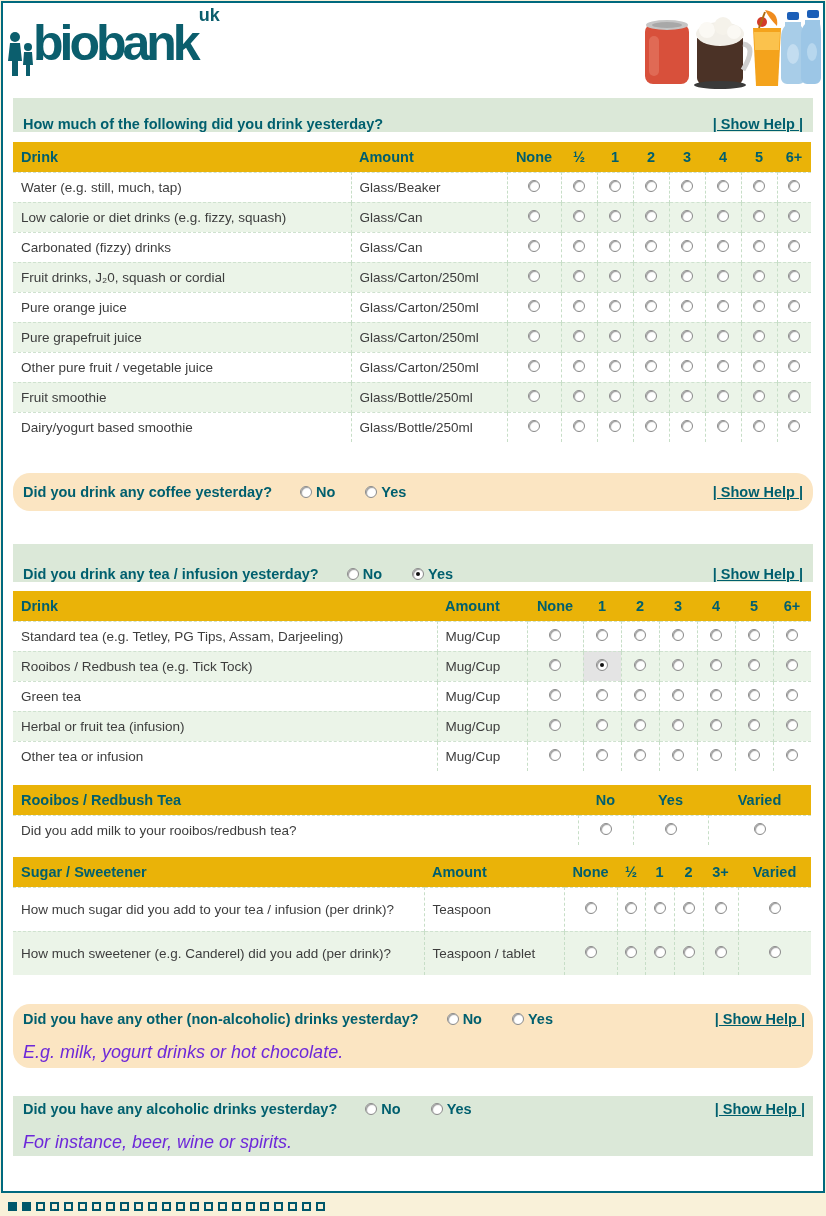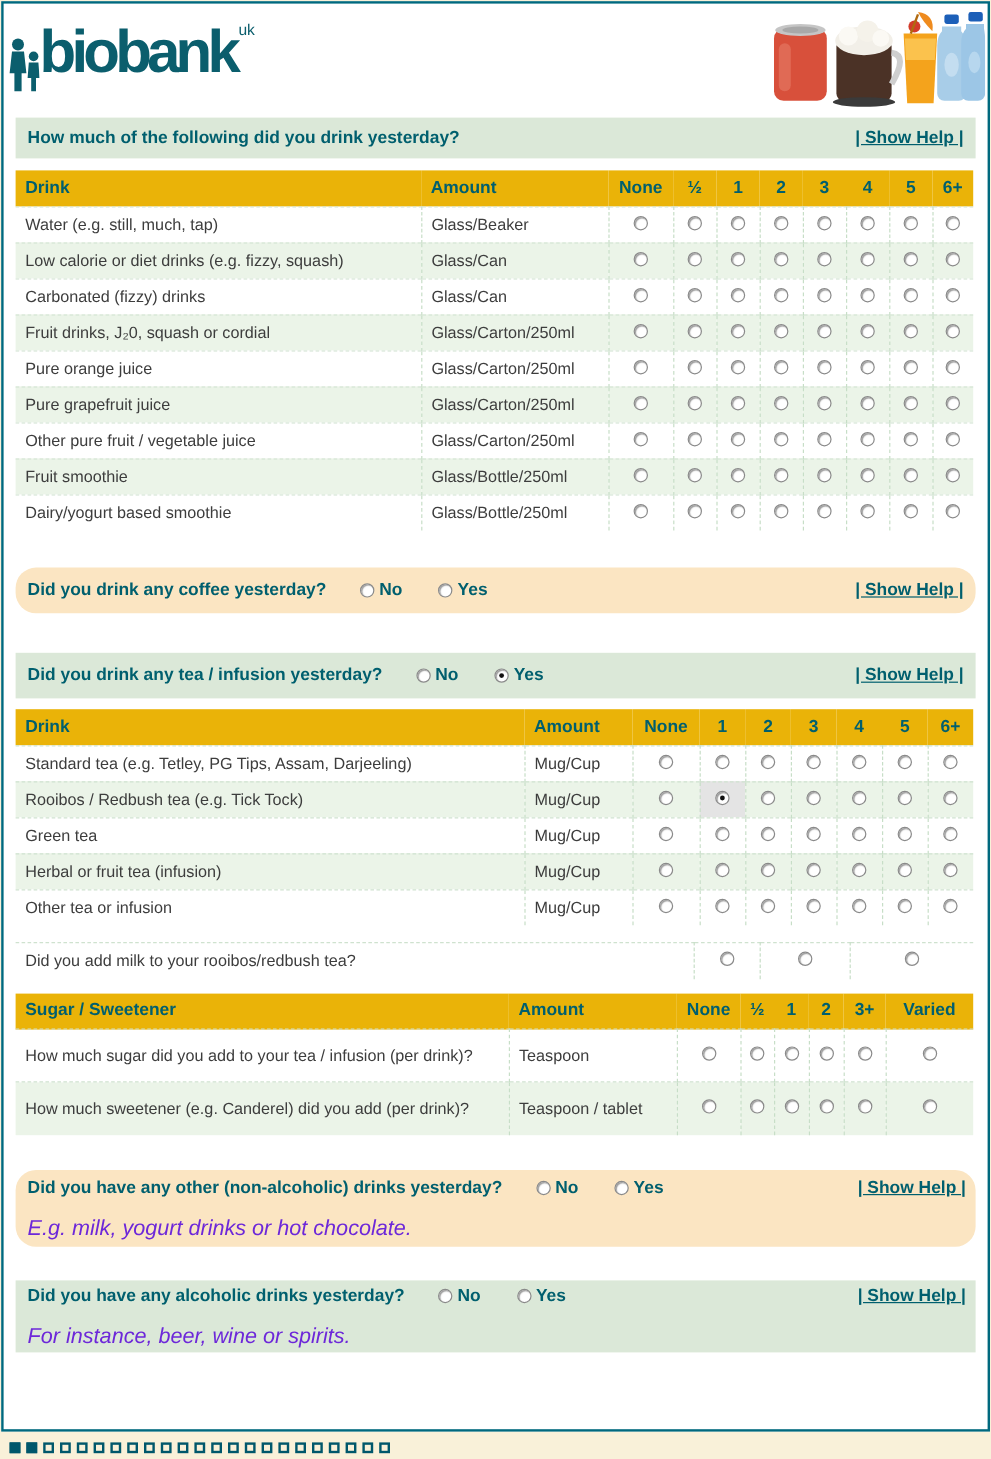--- a/index.html
+++ b/index.html
@@ -20,7 +20,7 @@
   .hdr { height:88px; position:relative; }
   .logo { position:absolute; left:4px; top:2px; color:#0b5e6d; display:flex; align-items:flex-start; }
   .logo .word { font-weight:bold; font-size:50px; letter-spacing:-4px; line-height:76px; }
-  .logo .uk { font-weight:normal; font-size:13px; letter-spacing:0; margin-top:12px; margin-left:2px; }
+  .logo .uk { font-weight:bold; font-size:18px; letter-spacing:0; margin-left:2px; }
   .logo svg { margin-top:26px; }
   .photo { position:absolute; right:2px; top:3px; }
 

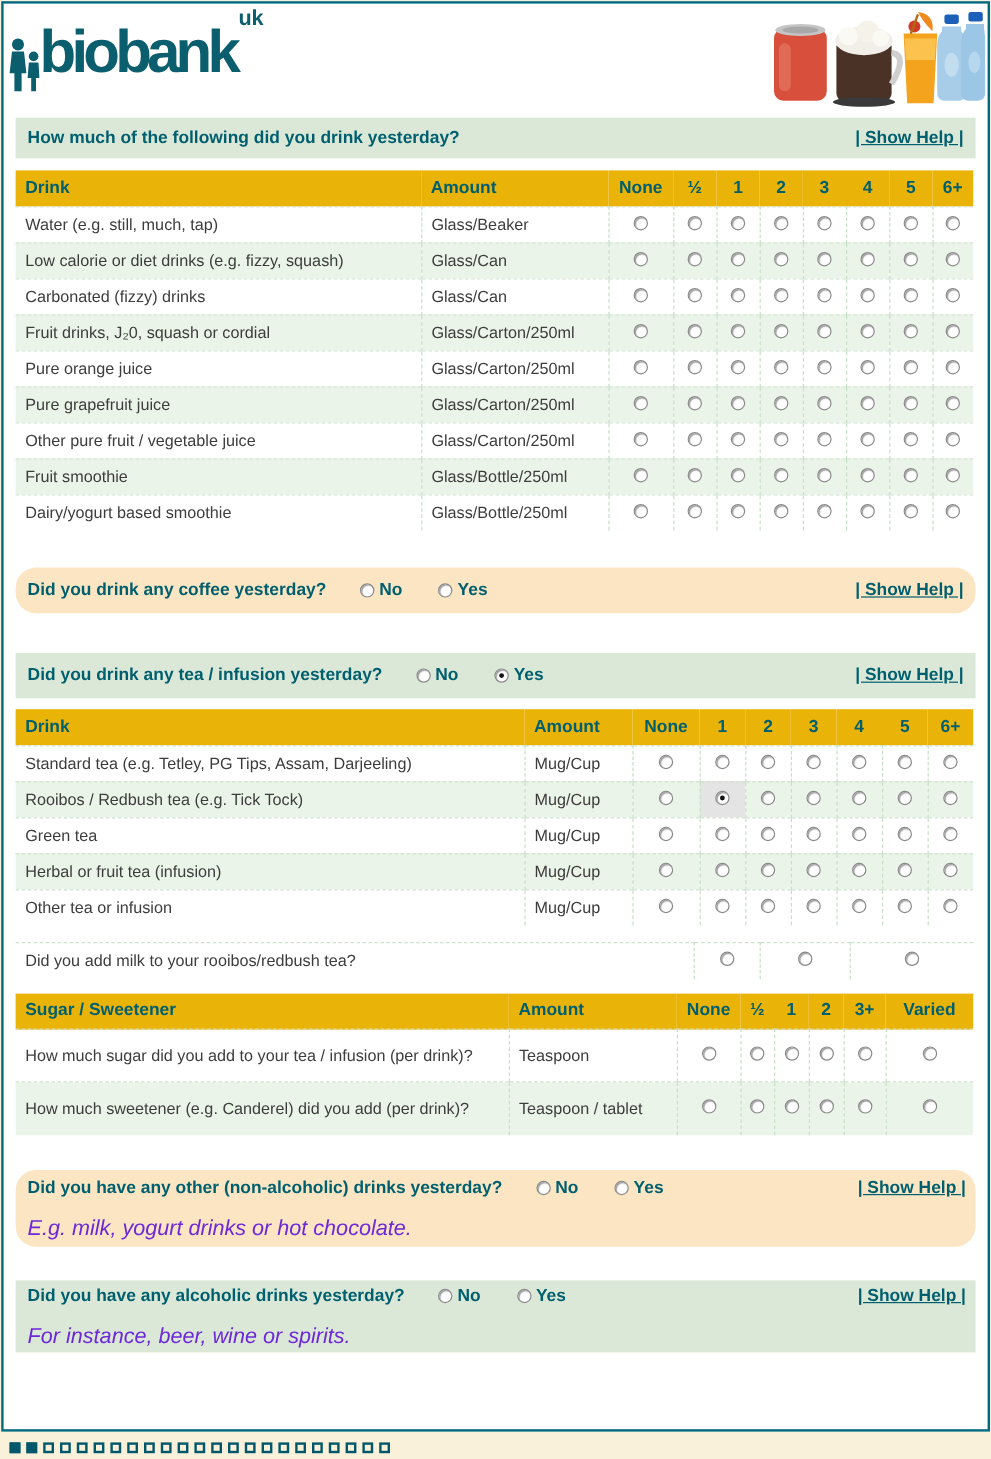--- a/index.html
+++ b/index.html
@@ -29,7 +29,7 @@
     display:flex; align-items:center;
     padding:0 10px; color:#005f6e; font-weight:bold; font-size:14.5px;
   }
-  .bar.green { background:#dbe8d8; }
+  .bar.green { background:#dbe8d8;align-items:flex-end; }
   .bar.orange { background:#fbe5c2;border-radius:17px; }
   .bar .title { margin-right:28px; }
   .bar .spacer { flex:1; }

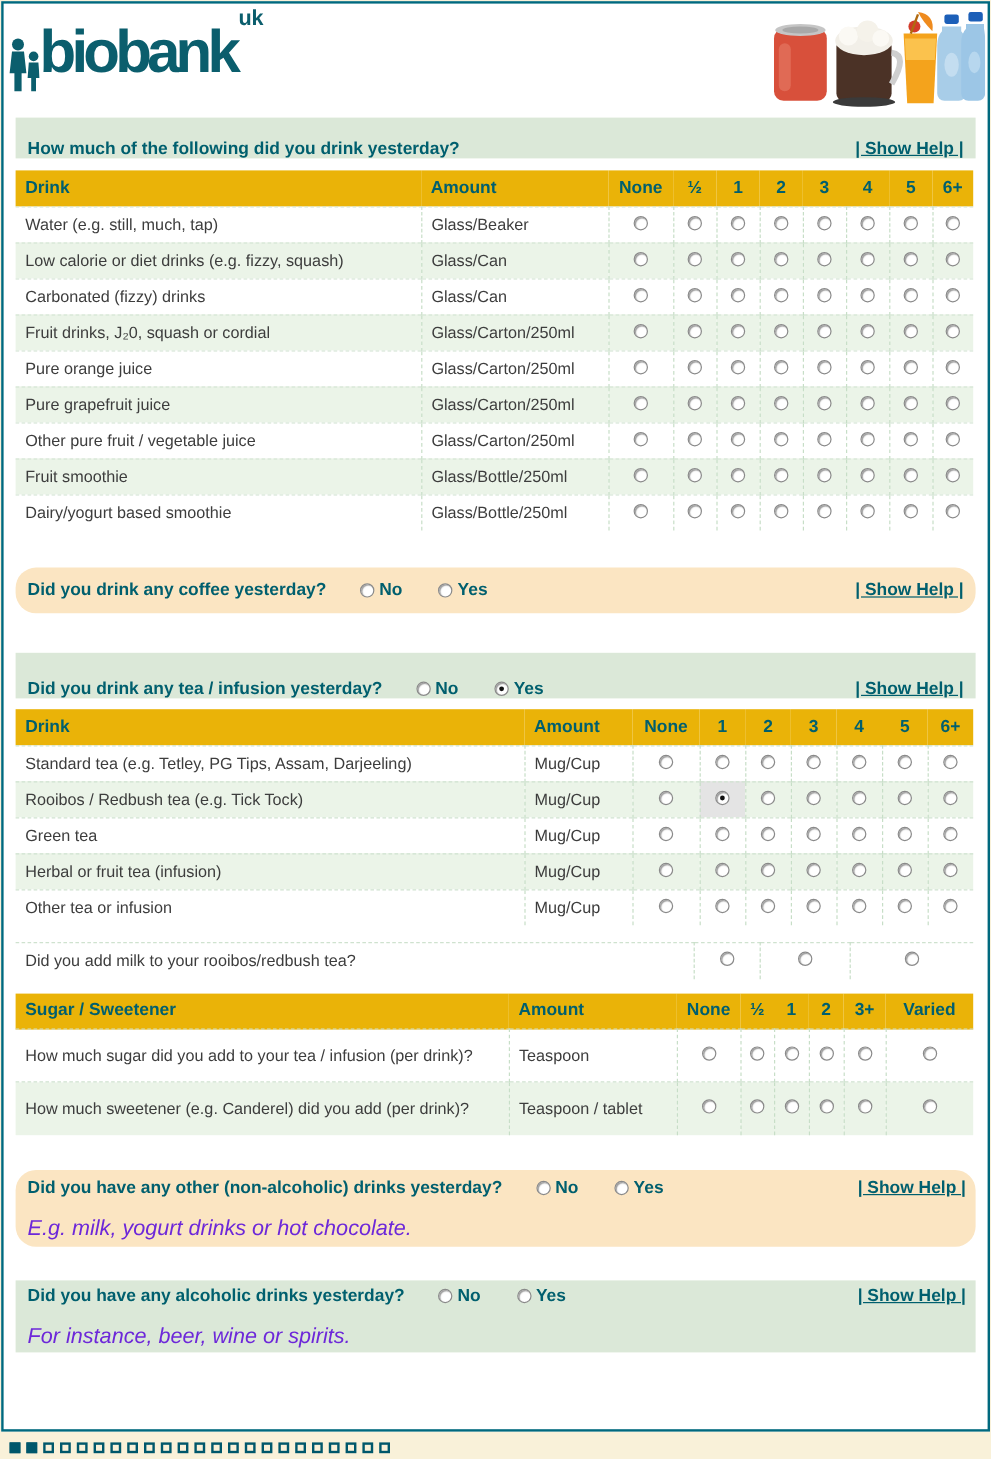--- a/index.html
+++ b/index.html
@@ -410,6 +410,12 @@
           <col style="width:103px">
       </colgroup>
       <tbody>
+          <tr>
+        <th class="lft">Rooibos / Redbush Tea</th>
+        <th>No</th>
+        <th>Yes</th>
+        <th>Varied</th>
+      </tr>
       <tr class="odd">
         <td class="lbl">Did you add milk to your rooibos/redbush tea?</td>
       <td class="rc"><span class="radio"></span></td>

